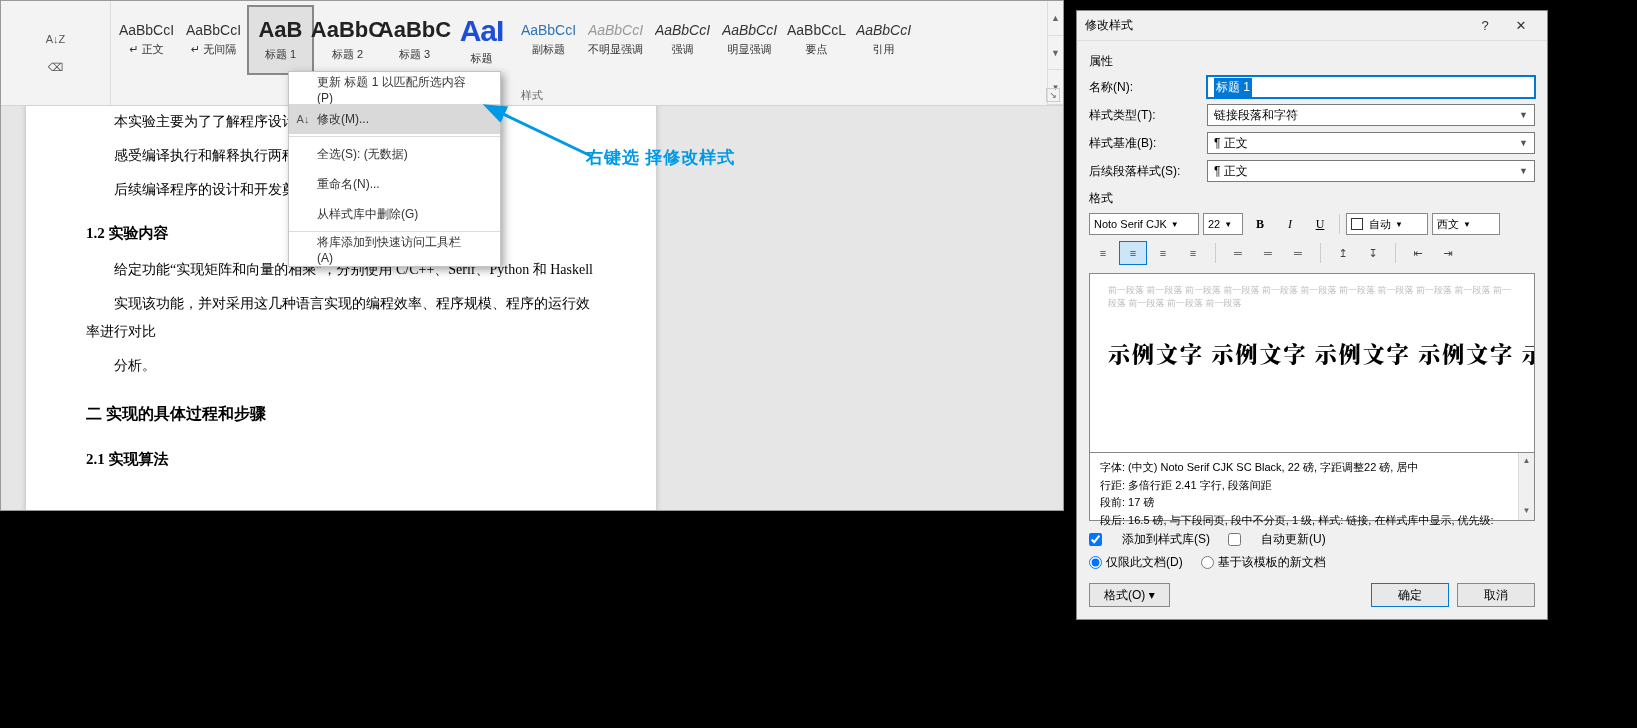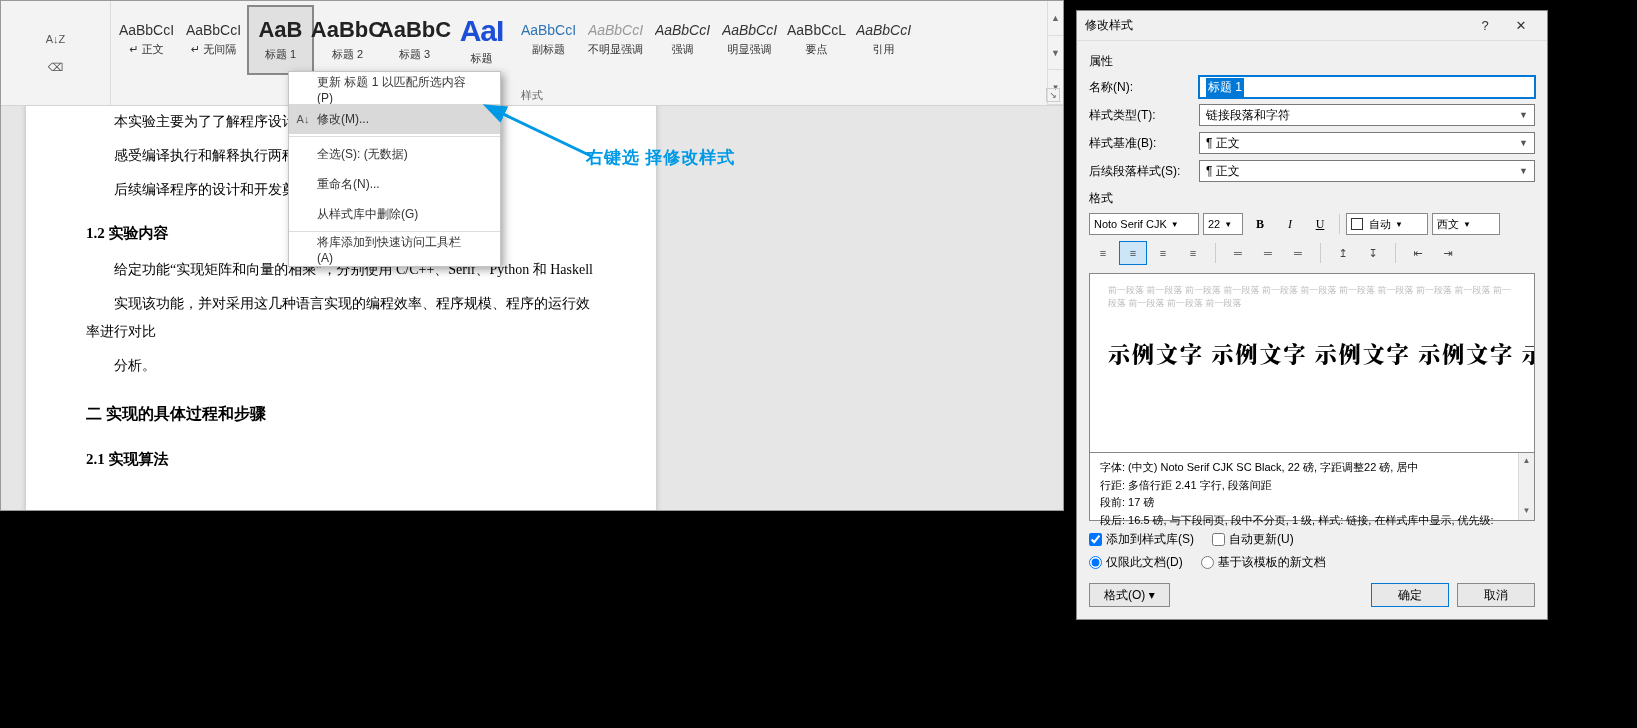--- a/index.html
+++ b/index.html
@@ -48,7 +48,7 @@
 .dlg-title .tbtn { width: 36px; height: 28px; display: flex; align-items: center; justify-content: center; font-size: 13px; color: #333; }
 .dlg-body { padding: 8px 12px 12px; }
 .section-label { font-size: 12px; margin: 4px 0 6px; }
-.prop-row { display: flex; align-items: center; margin-bottom: 6px; gap: 6px; }
+.prop-row { display: flex; align-items: center; margin-bottom: 6px; gap: 14px; }
 .prop-row label { width: 104px; font-size: 12px; }
 .prop-row .field { flex: 1; height: 22px; border: 1px solid #7a7a7a; background: #fff; padding: 0 6px; font-size: 12px; display: flex; align-items: center; justify-content: space-between; }
 .prop-row .field.highlight { background: #fff; border: 1px solid #0078d7; box-shadow: 0 0 0 1px #0078d7; }

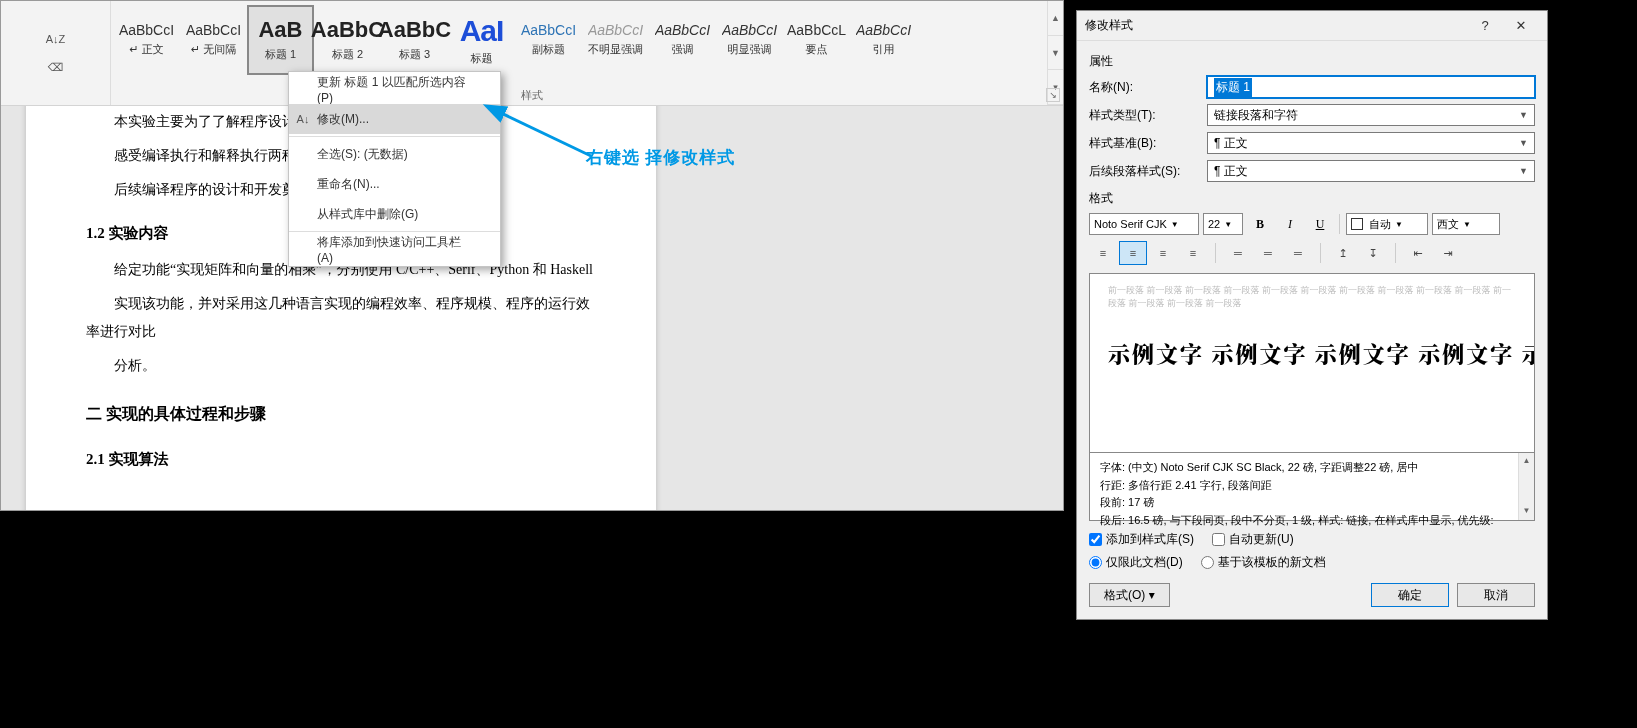--- a/index.html
+++ b/index.html
@@ -74,7 +74,7 @@
 .desc-box { border: 1px solid #888; border-top: none; background: #fff; padding: 6px 10px; font-size: 11px; line-height: 1.6; height: 68px; position: relative; color: #000; }
 .desc-box .scroll { position: absolute; right: 0; top: 0; bottom: 0; width: 16px; background: #f0f0f0; border-left: 1px solid #ddd; display: flex; flex-direction: column; justify-content: space-between; align-items: center; font-size: 8px; color: #666; padding: 2px 0; }
 .check-row { margin: 10px 0 4px; display: flex; gap: 18px; align-items: center; font-size: 12px; }
-.check-row label { display: flex; align-items: center; gap: 4px; }
+.check-row label { display: flex; align-items: center; gap: 20px; }
 .radio-row { margin: 6px 0 12px; display: flex; gap: 18px; font-size: 12px; }
 .radio-row label { display: flex; align-items: center; gap: 4px; }
 .dlg-footer { display: flex; justify-content: space-between; align-items: center; margin-top: 10px; }

